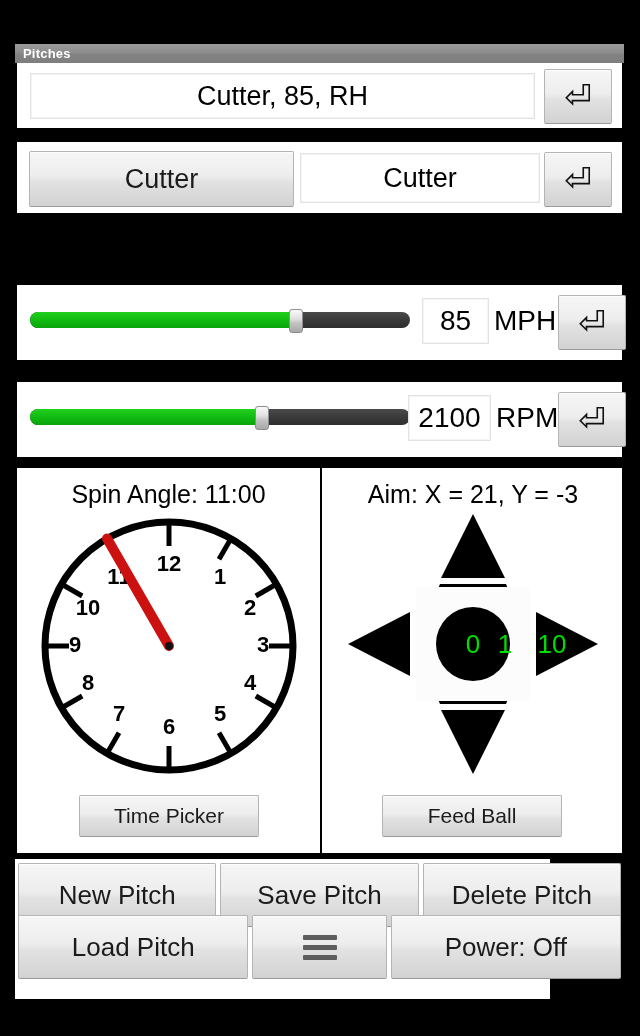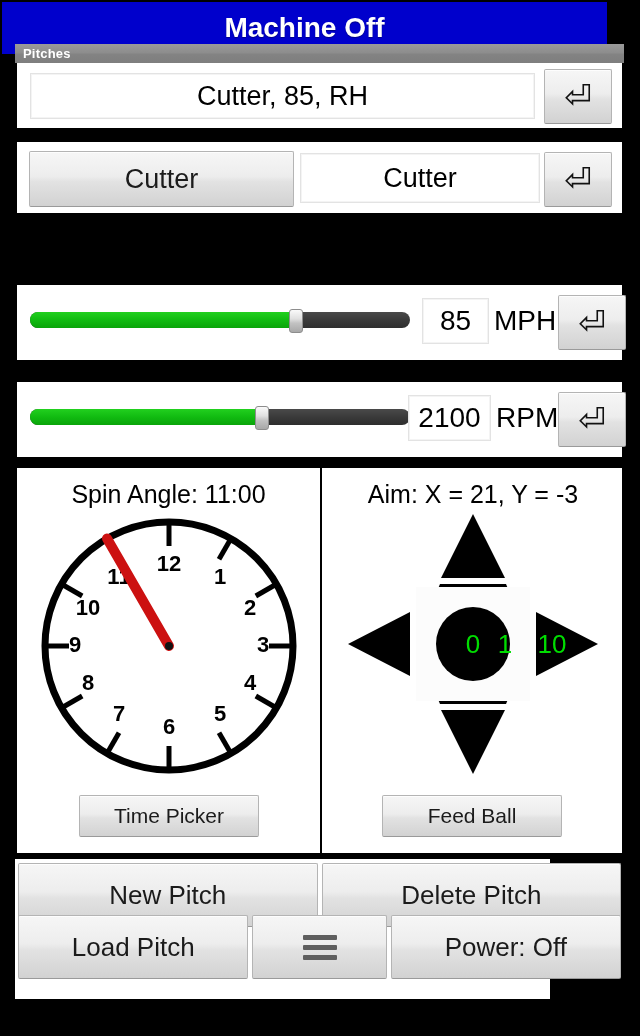--- a/index.html
+++ b/index.html
@@ -251,9 +251,6 @@
     </div>
   </div>
 
-  <div id="row-status">
-    <span id="status-text">Machine Off</span>
-  </div>
 
   <div id="row-mph" class="panel slider-row">
     <div class="slider">

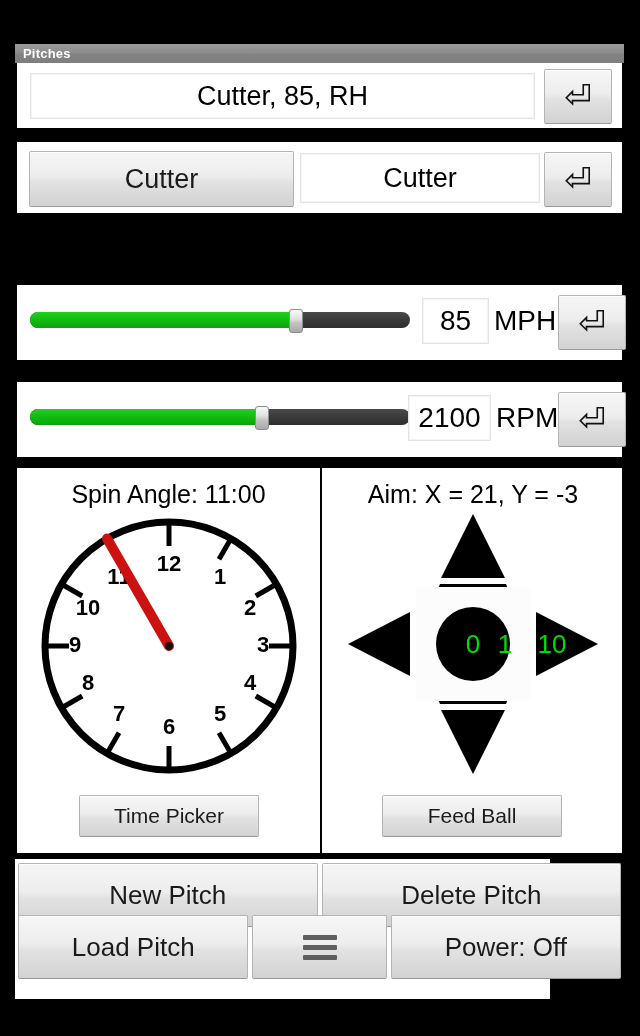--- a/index.html
+++ b/index.html
@@ -365,6 +365,7 @@
   <div id="bottom">
     <div class="brow" id="brow1">
       <div class="btn" id="btn-new">New Pitch</div>
+      <div class="btn" id="btn-save">Save Pitch</div>
       <div class="btn" id="btn-delete">Delete Pitch</div>
     </div>
     <div class="brow" id="brow2">

